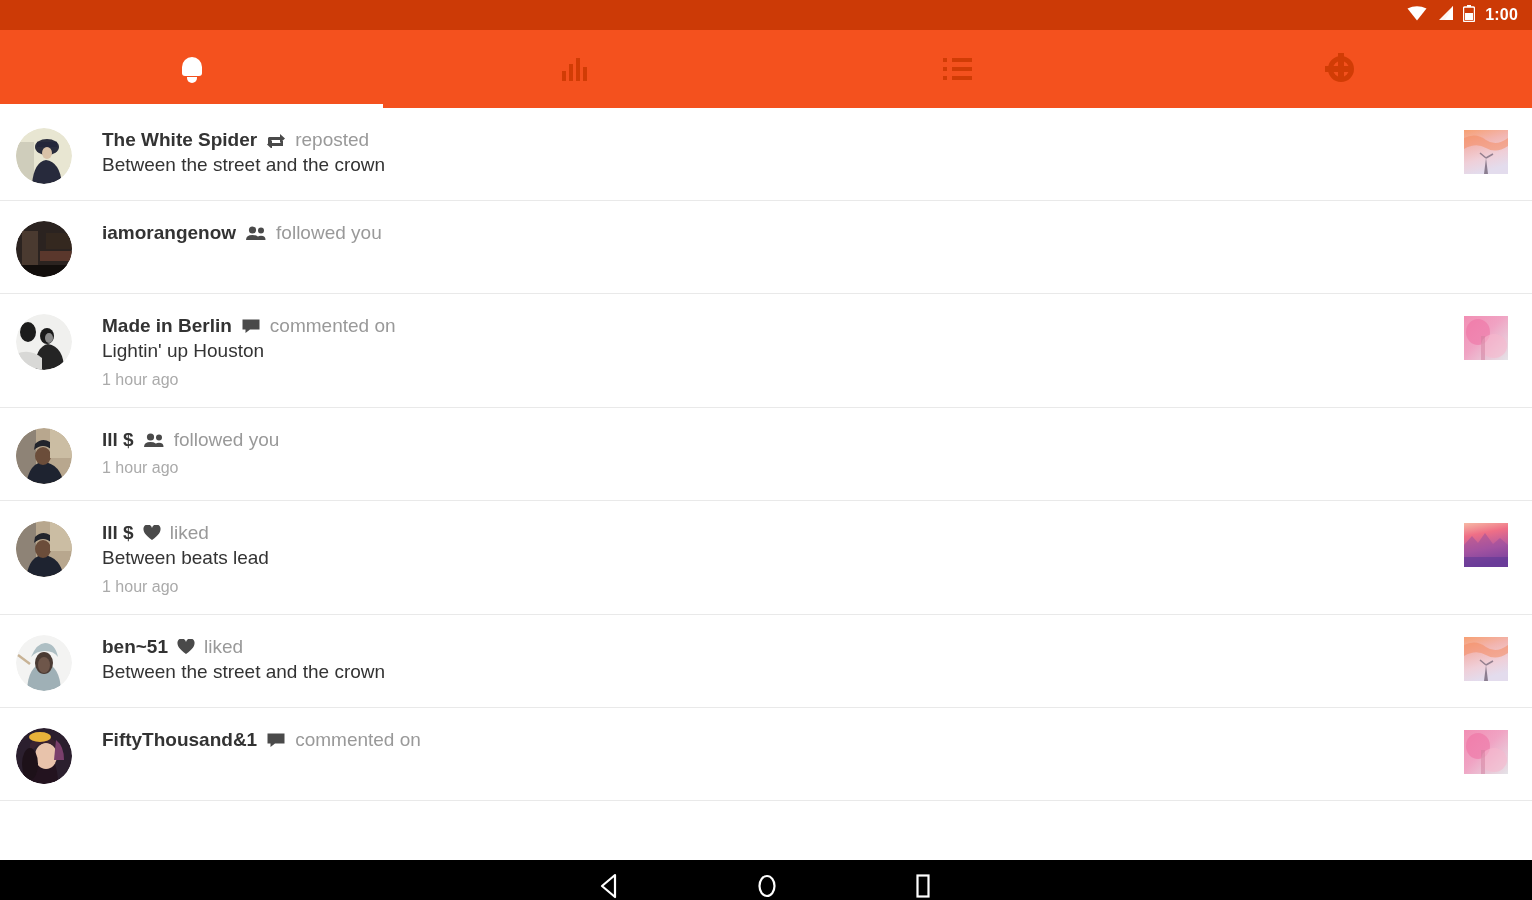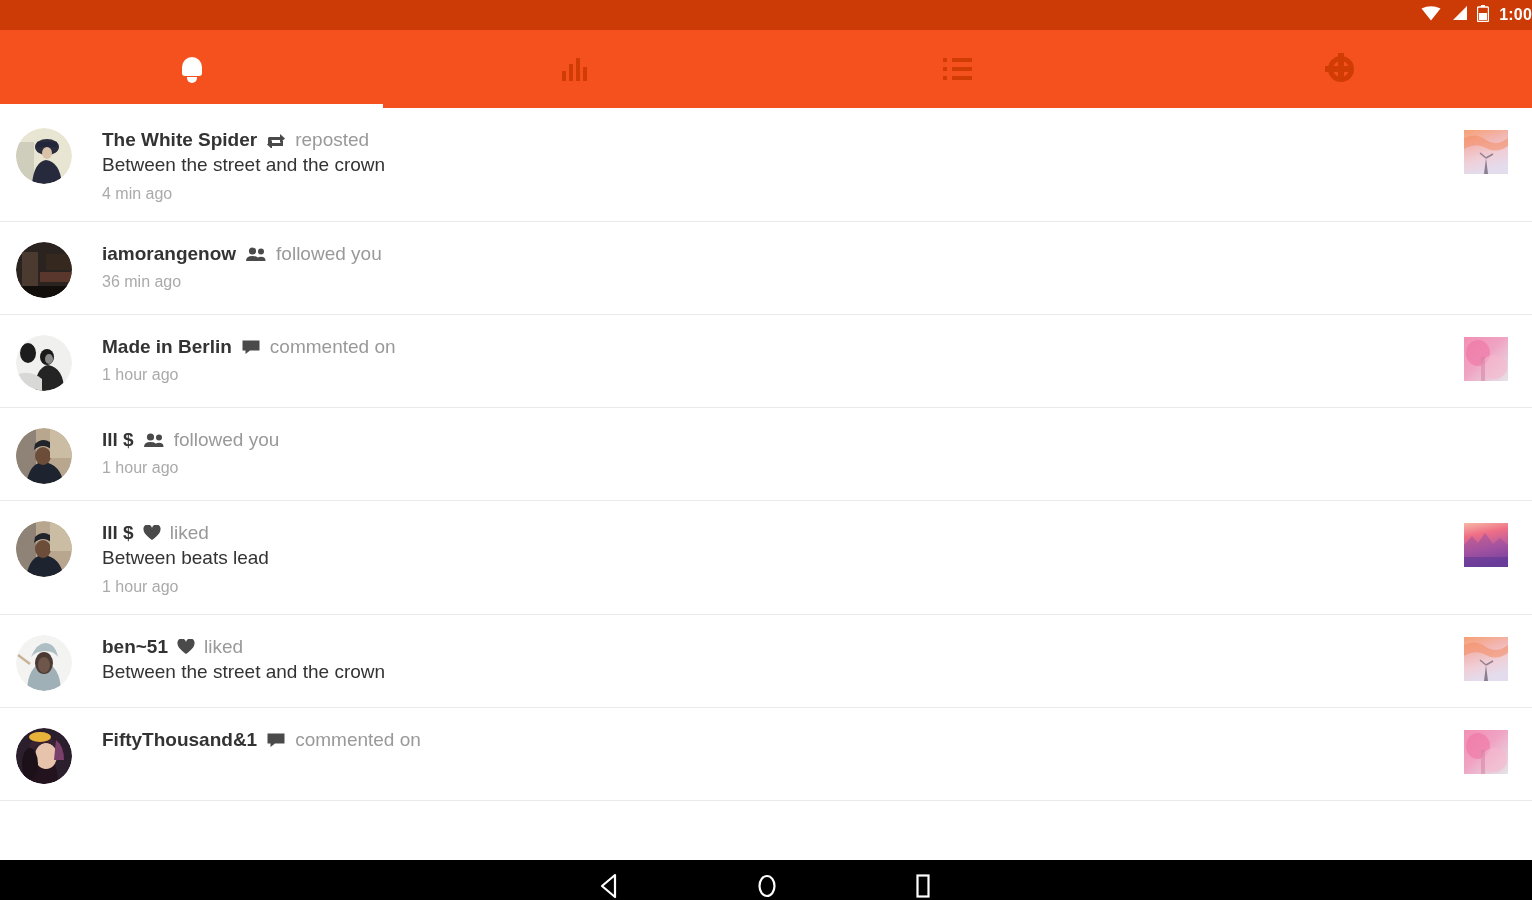--- a/index.html
+++ b/index.html
@@ -18,7 +18,7 @@
     display: flex;
     align-items: center;
     justify-content: flex-end;
-    padding-right: 0;
+    padding-right: 14px;
     gap: 9px;
   }
   .status-icon { display: block; }

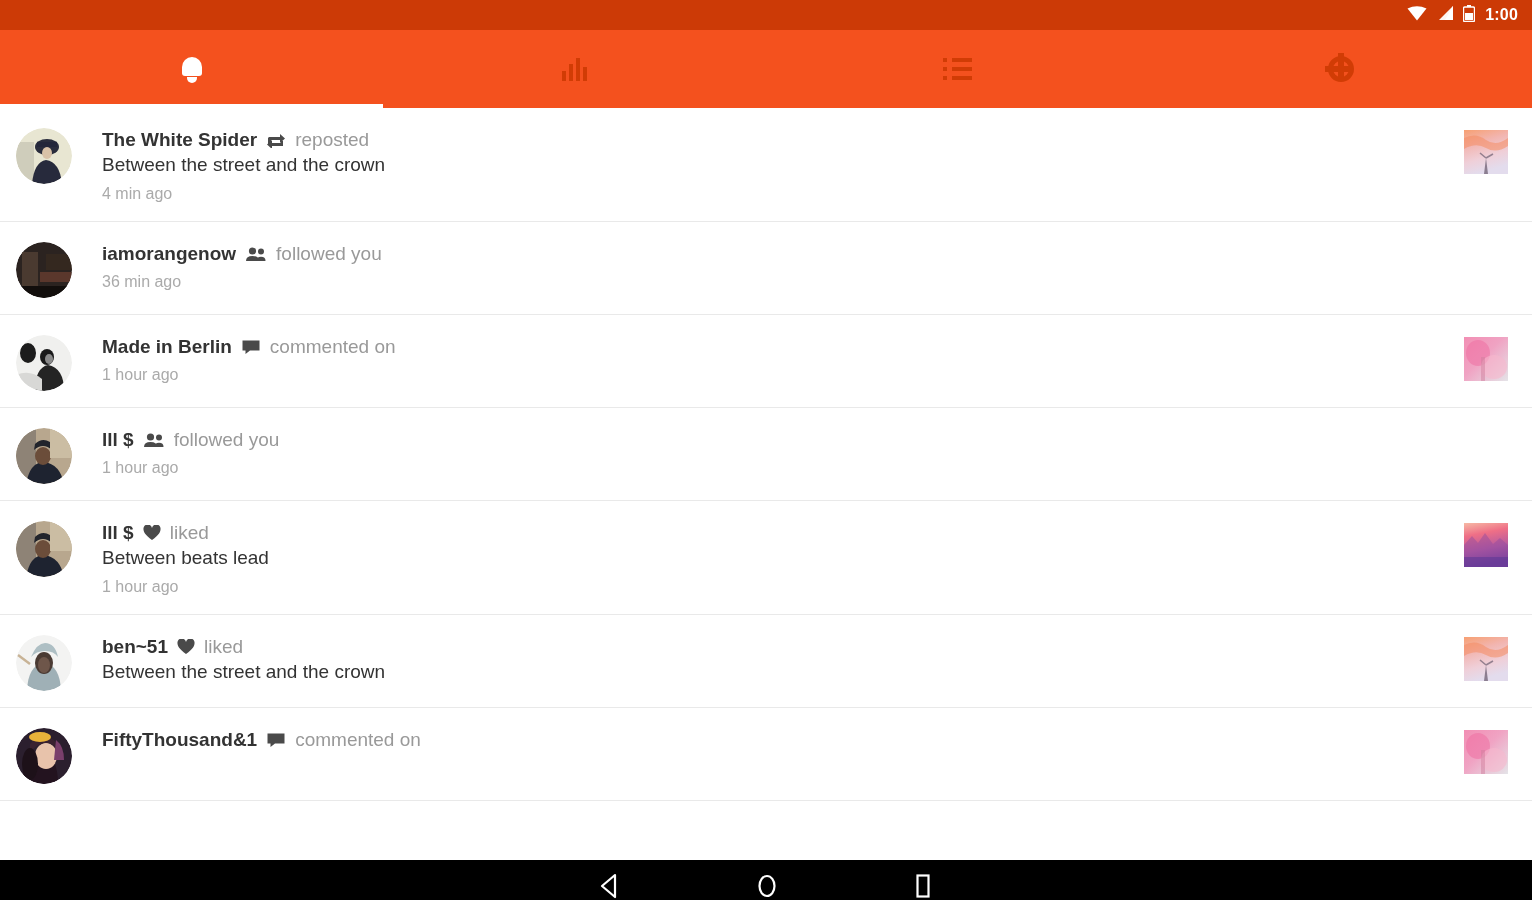--- a/index.html
+++ b/index.html
@@ -288,7 +288,6 @@
         <span class="action">reposted</span>
       </div>
       <div class="title-line">Between the street and the crown</div>
-      <div class="time-line">4 min ago</div>
     </div>
     <span class="thumb">
       <svg width="44" height="44" viewBox="0 0 44 44">

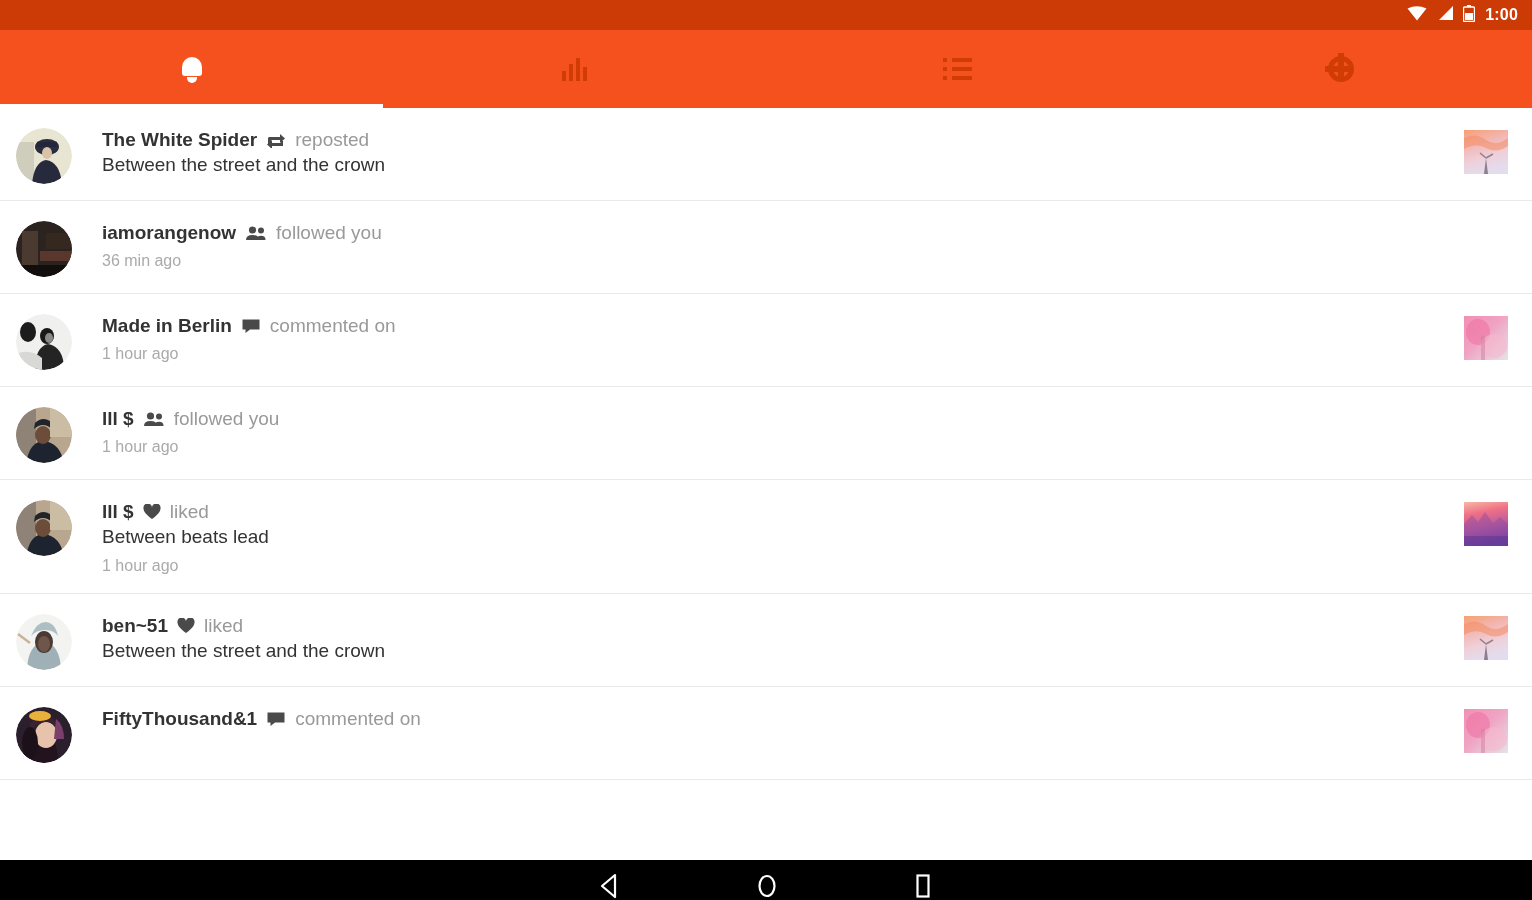--- a/index.html
+++ b/index.html
@@ -337,7 +337,6 @@
         </span>
         <span class="action">followed you</span>
       </div>
-      <div class="time-line">36 min ago</div>
     </div>
   </div>
 

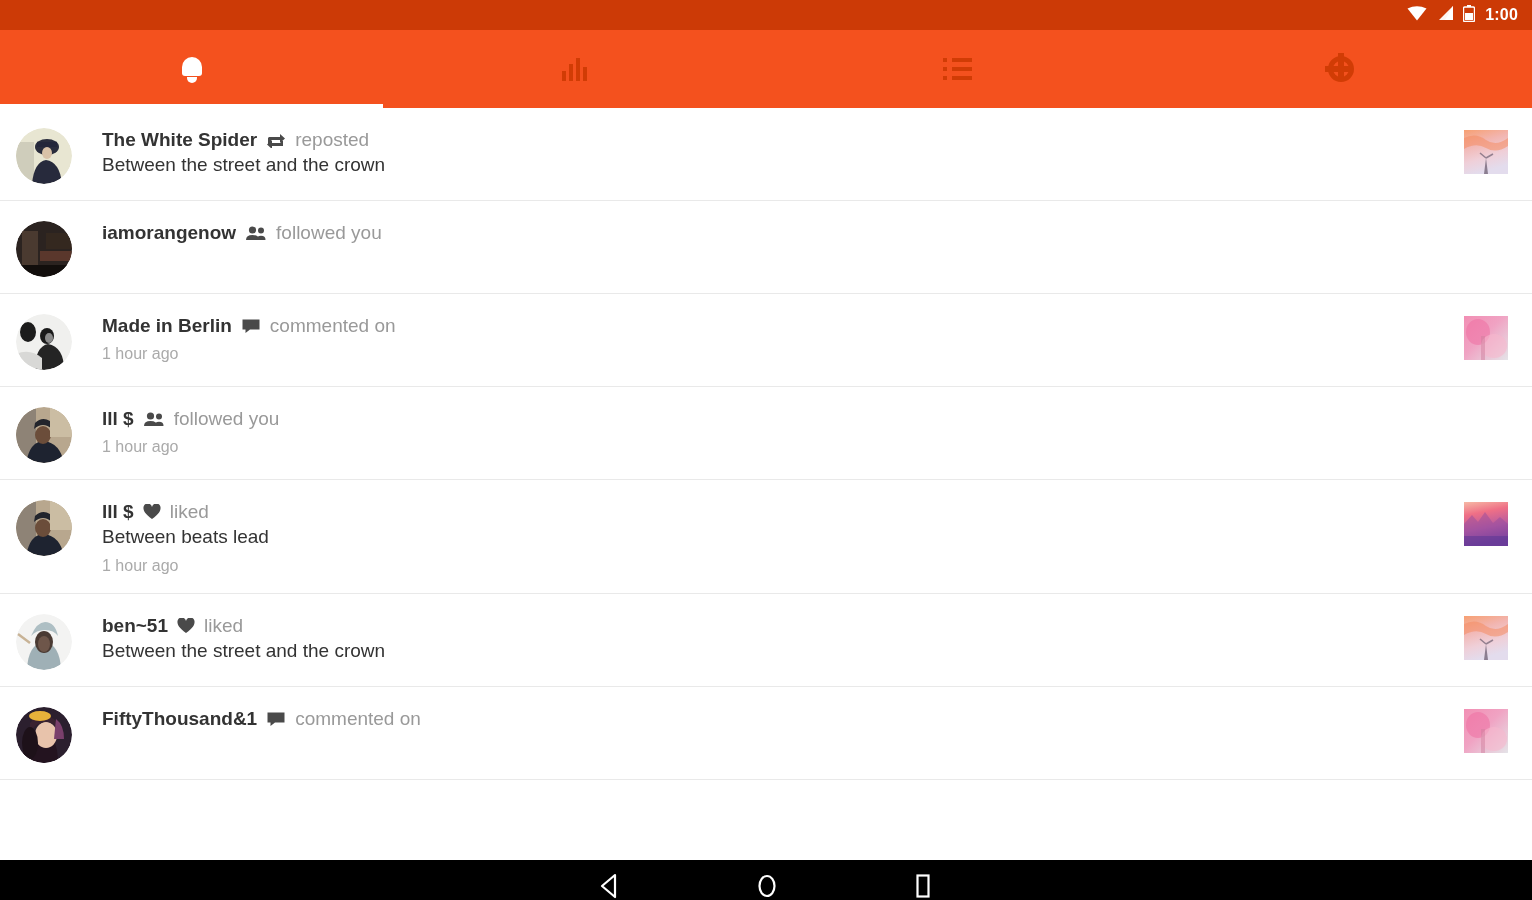--- a/index.html
+++ b/index.html
@@ -368,6 +368,7 @@
         </span>
         <span class="action">commented on</span>
       </div>
+      <div class="title-line">Lightin' up Houston</div>
       <div class="time-line">1 hour ago</div>
     </div>
     <span class="thumb">

